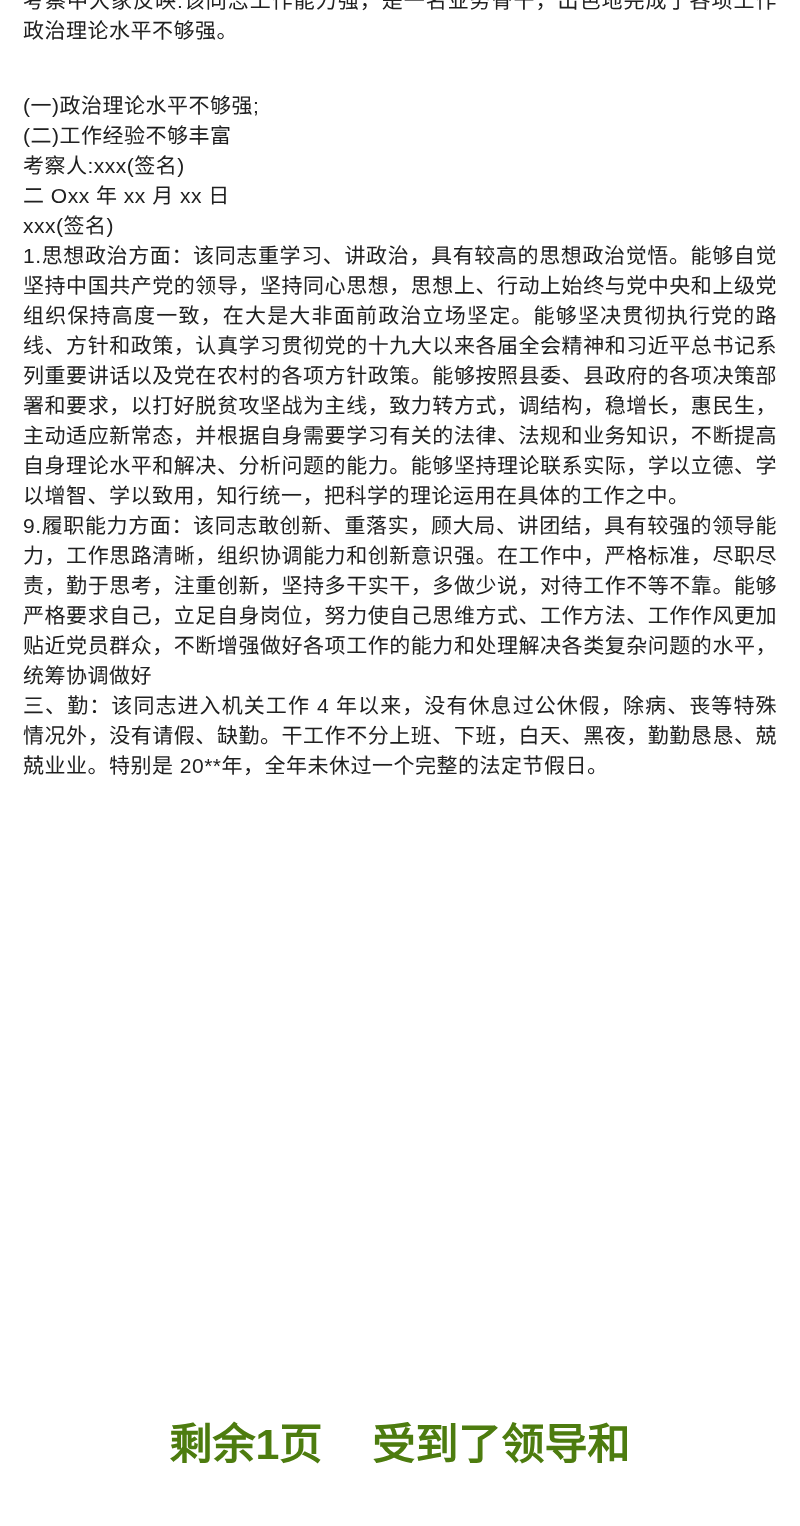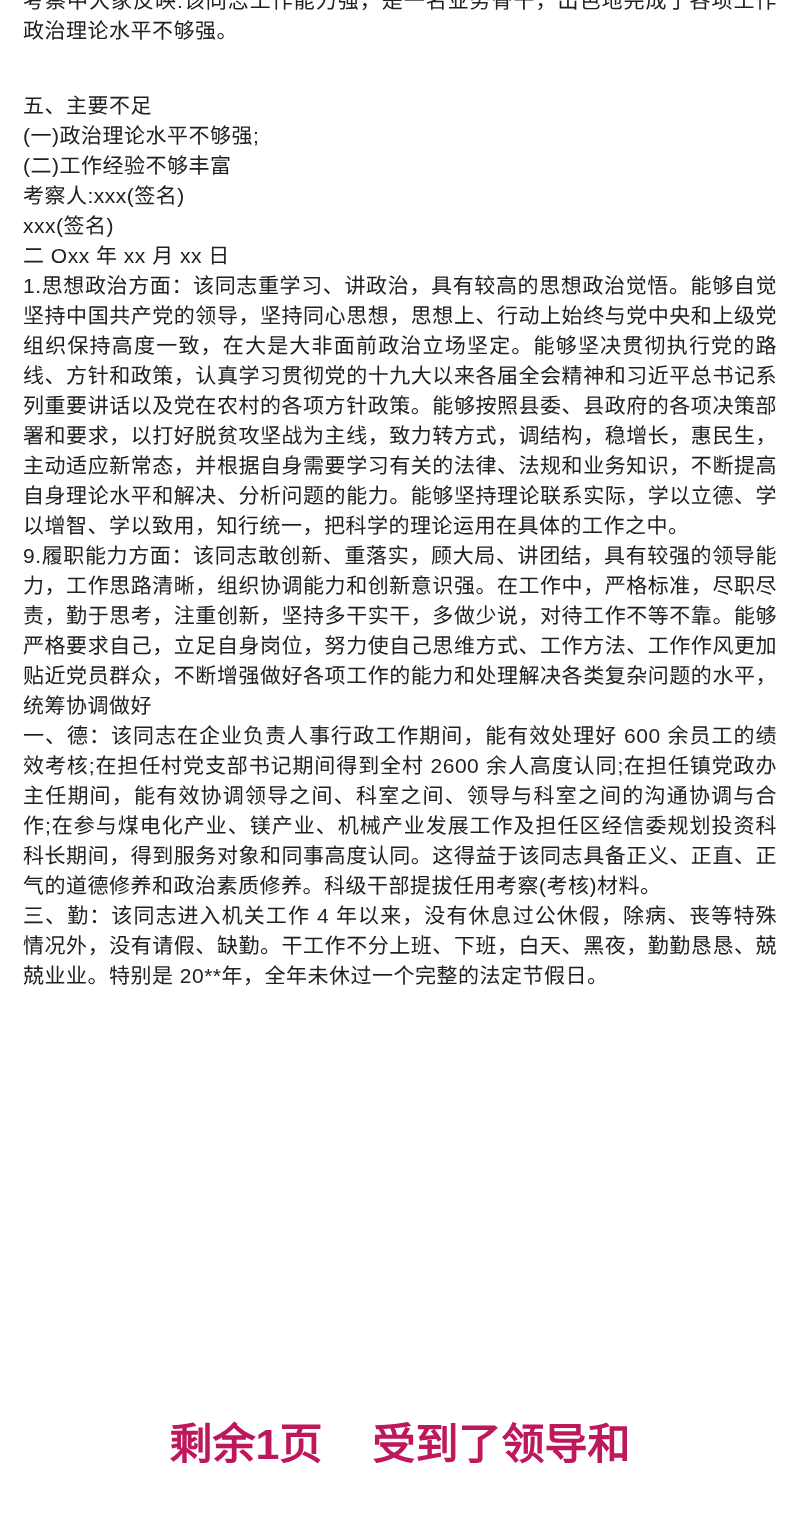--- a/index.html
+++ b/index.html
@@ -71,7 +71,6 @@
 
     <div class="para-gap"></div>
 
-    <p>五、主要不足</p>
     <p>(一)政治理论水平不够强;</p>
     <p>(二)工作经验不够丰富</p>
     <p>考察人:xxx(签名)</p>

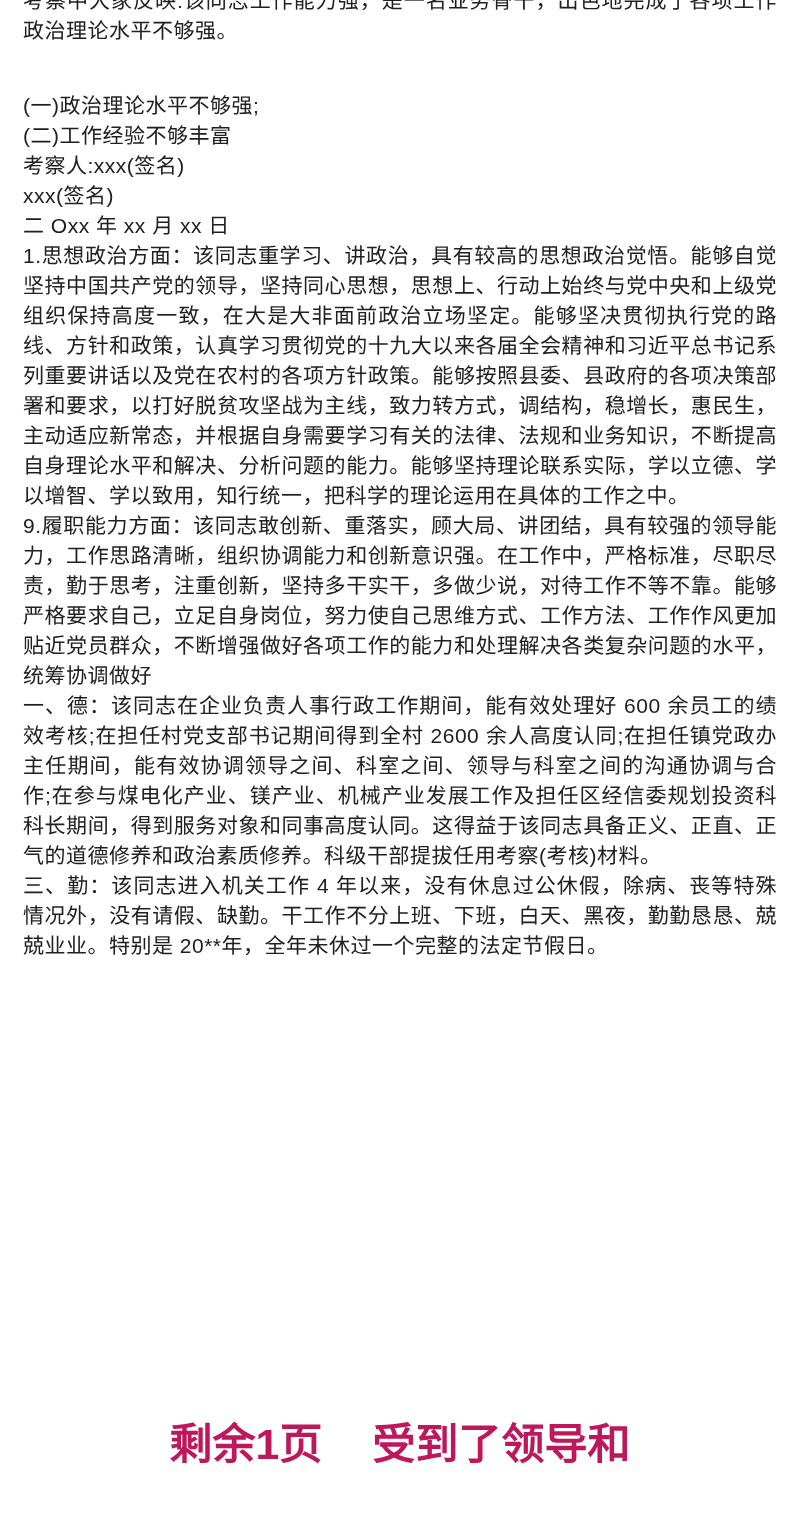--- a/index.html
+++ b/index.html
@@ -74,8 +74,8 @@
     <p>(一)政治理论水平不够强;</p>
     <p>(二)工作经验不够丰富</p>
     <p>考察人:xxx(签名)</p>
+    <p>二 Oxx 年 xx 月 xx 日</p>
     <p>xxx(签名)</p>
-    <p>二 Oxx 年 xx 月 xx 日</p>
     <p>1.思想政治方面：该同志重学习、讲政治，具有较高的思想政治觉悟。能够自觉坚持中国共产党的领导，坚持同心思想，思想上、行动上始终与党中央和上级党组织保持高度一致，在大是大非面前政治立场坚定。能够坚决贯彻执行党的路线、方针和政策，认真学习贯彻党的十九大以来各届全会精神和习近平总书记系列重要讲话以及党在农村的各项方针政策。能够按照县委、县政府的各项决策部署和要求，以打好脱贫攻坚战为主线，致力转方式，调结构，稳增长，惠民生，主动适应新常态，并根据自身需要学习有关的法律、法规和业务知识，不断提高自身理论水平和解决、分析问题的能力。能够坚持理论联系实际，学以立德、学以增智、学以致用，知行统一，把科学的理论运用在具体的工作之中。</p>
     <p>9.履职能力方面：该同志敢创新、重落实，顾大局、讲团结，具有较强的领导能力，工作思路清晰，组织协调能力和创新意识强。在工作中，严格标准，尽职尽责，勤于思考，注重创新，坚持多干实干，多做少说，对待工作不等不靠。能够严格要求自己，立足自身岗位，努力使自己思维方式、工作方法、工作作风更加贴近党员群众，不断增强做好各项工作的能力和处理解决各类复杂问题的水平，统筹协调做好</p>
     <p>一、德：该同志在企业负责人事行政工作期间，能有效处理好 600 余员工的绩效考核;在担任村党支部书记期间得到全村 2600 余人高度认同;在担任镇党政办主任期间，能有效协调领导之间、科室之间、领导与科室之间的沟通协调与合作;在参与煤电化产业、镁产业、机械产业发展工作及担任区经信委规划投资科科长期间，得到服务对象和同事高度认同。这得益于该同志具备正义、正直、正气的道德修养和政治素质修养。科级干部提拔任用考察(考核)材料。</p>

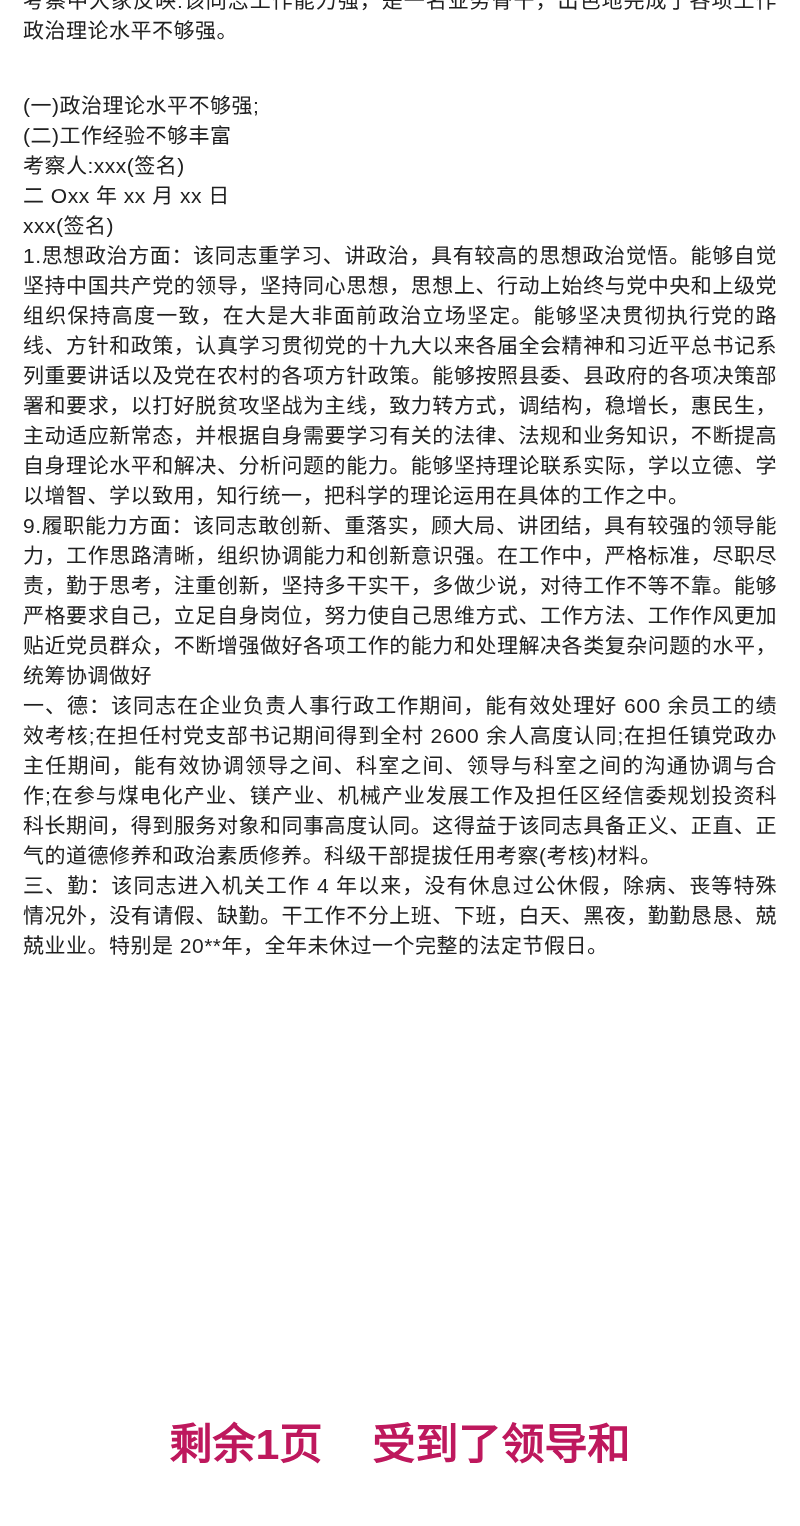--- a/index.html
+++ b/index.html
@@ -78,7 +78,6 @@
     <p>xxx(签名)</p>
     <p>1.思想政治方面：该同志重学习、讲政治，具有较高的思想政治觉悟。能够自觉坚持中国共产党的领导，坚持同心思想，思想上、行动上始终与党中央和上级党组织保持高度一致，在大是大非面前政治立场坚定。能够坚决贯彻执行党的路线、方针和政策，认真学习贯彻党的十九大以来各届全会精神和习近平总书记系列重要讲话以及党在农村的各项方针政策。能够按照县委、县政府的各项决策部署和要求，以打好脱贫攻坚战为主线，致力转方式，调结构，稳增长，惠民生，主动适应新常态，并根据自身需要学习有关的法律、法规和业务知识，不断提高自身理论水平和解决、分析问题的能力。能够坚持理论联系实际，学以立德、学以增智、学以致用，知行统一，把科学的理论运用在具体的工作之中。</p>
     <p>9.履职能力方面：该同志敢创新、重落实，顾大局、讲团结，具有较强的领导能力，工作思路清晰，组织协调能力和创新意识强。在工作中，严格标准，尽职尽责，勤于思考，注重创新，坚持多干实干，多做少说，对待工作不等不靠。能够严格要求自己，立足自身岗位，努力使自己思维方式、工作方法、工作作风更加贴近党员群众，不断增强做好各项工作的能力和处理解决各类复杂问题的水平，统筹协调做好</p>
-    <p>一、德：该同志在企业负责人事行政工作期间，能有效处理好 600 余员工的绩效考核;在担任村党支部书记期间得到全村 2600 余人高度认同;在担任镇党政办主任期间，能有效协调领导之间、科室之间、领导与科室之间的沟通协调与合作;在参与煤电化产业、镁产业、机械产业发展工作及担任区经信委规划投资科科长期间，得到服务对象和同事高度认同。这得益于该同志具备正义、正直、正气的道德修养和政治素质修养。科级干部提拔任用考察(考核)材料。</p>
     <p>三、勤：该同志进入机关工作 4 年以来，没有休息过公休假，除病、丧等特殊情况外，没有请假、缺勤。干工作不分上班、下班，白天、黑夜，勤勤恳恳、兢兢业业。特别是 20**年，全年未休过一个完整的法定节假日。</p>
 
   </div>

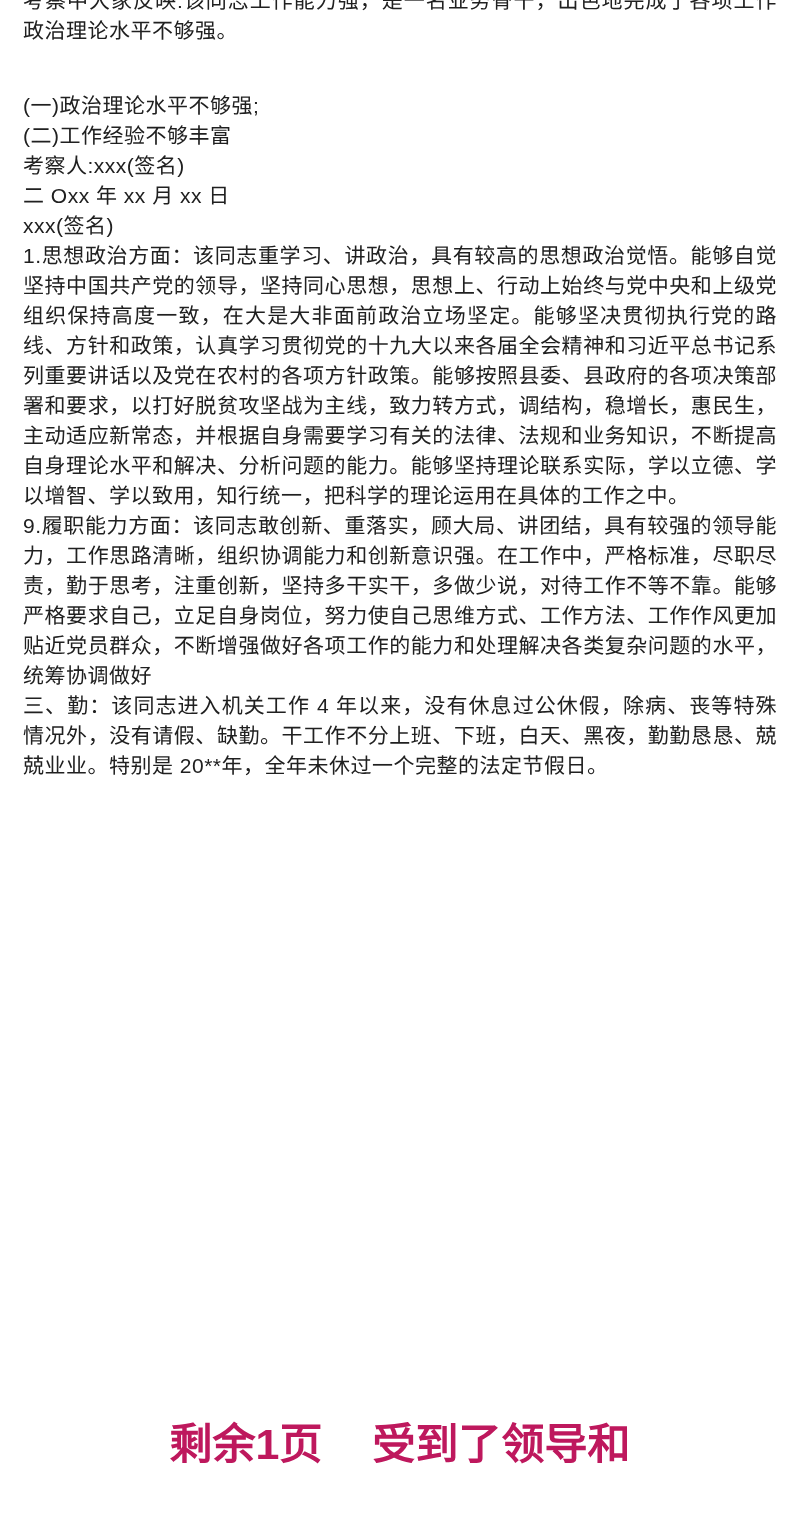--- a/index.html
+++ b/index.html
@@ -49,7 +49,7 @@
     justify-content: center;
     align-items: baseline;
     gap: 50px;
-    color: #be185d;
+    color: #4d7c0f;
     font-size: 43px;
     font-weight: 700;
     line-height: 48px;

